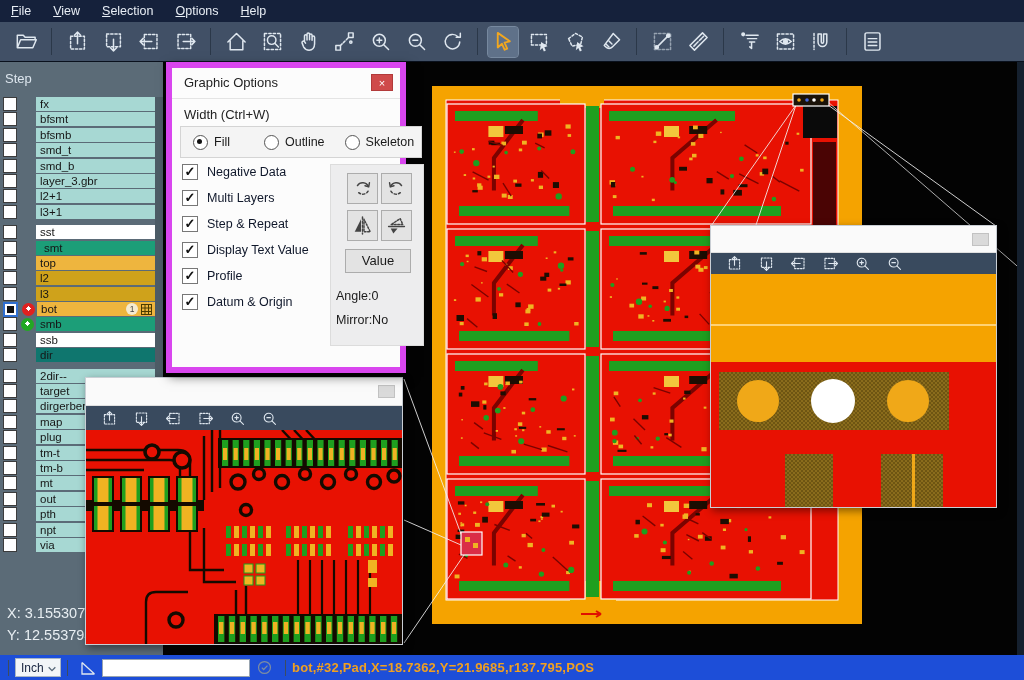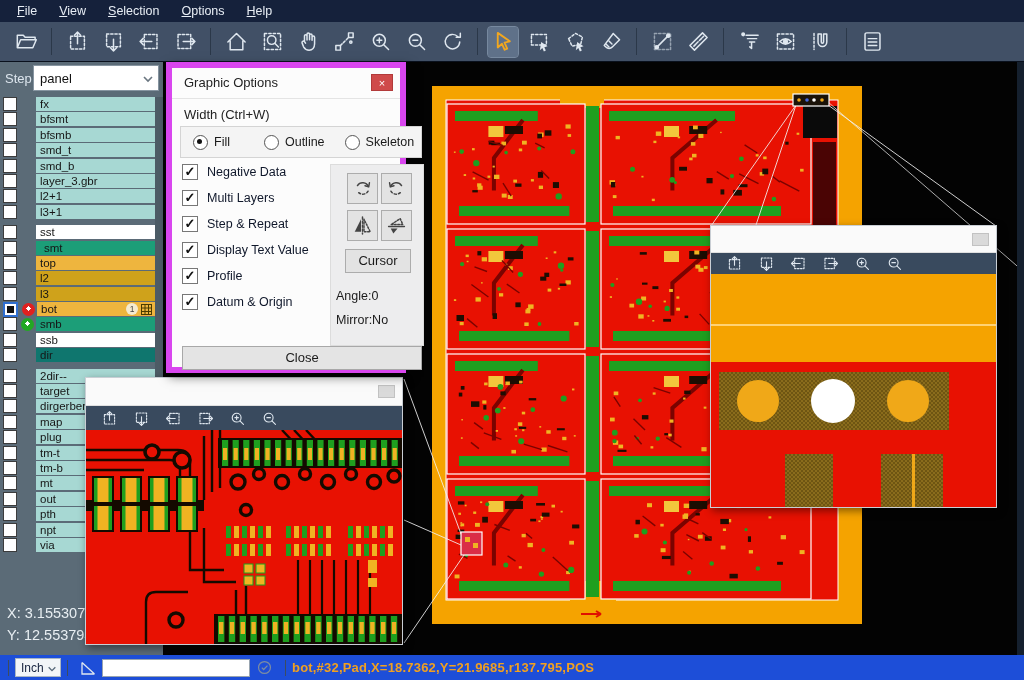--- a/index.html
+++ b/index.html
@@ -7,7 +7,7 @@
     font-family:"Liberation Sans",sans-serif;background:#030303;}
   
   #menubar{position:absolute;left:0;top:0;width:1024px;height:22px;background:#15213b;
-    display:flex;align-items:center;padding-left:6px;box-sizing:border-box;}
+    display:flex;align-items:center;padding-left:0;box-sizing:border-box;}
   .menu-item{color:#e8eef5;font-size:12.5px;padding:0 11px;height:22px;line-height:22px;cursor:default;}
   .menu-item .u{text-decoration:underline;}
   

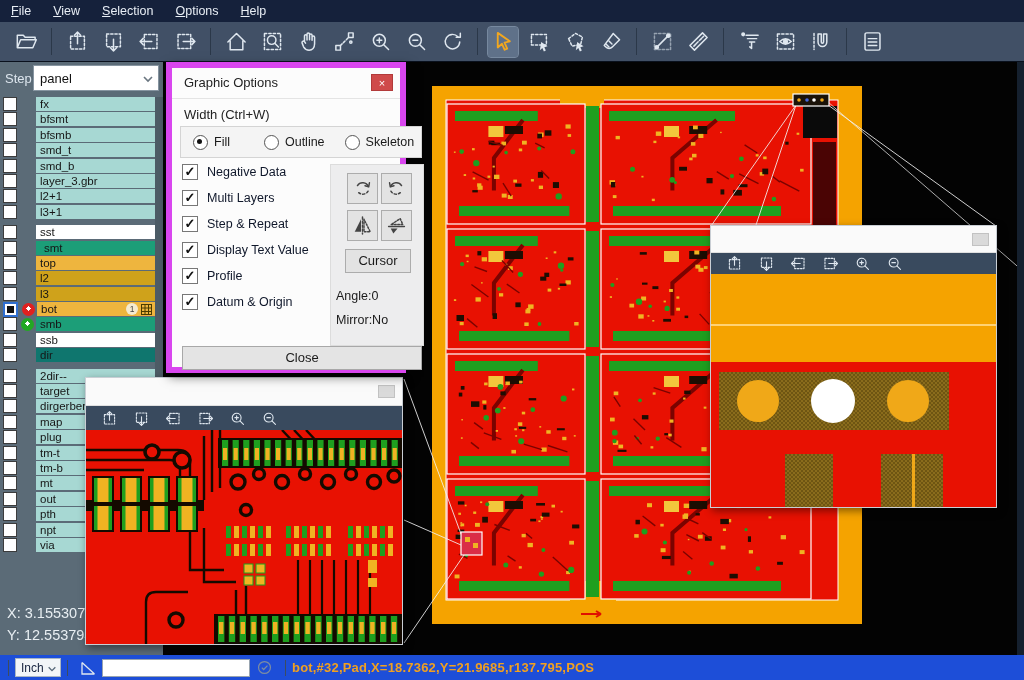--- a/index.html
+++ b/index.html
@@ -251,12 +251,6 @@
   <div id="sidebar">
     <div id="step-row">
       <span id="step-label">Step</span>
-      <div id="step-select">
-        <span>panel</span>
-        <svg viewBox="0 0 12 12">
-            <path d="M2 4 l4 4 4-4" fill="none" stroke="#6a7680" stroke-width="1.6"></path>
-          </svg>
-      </div>
     </div>
     <div id="layer-list">
         <div class="lrow">

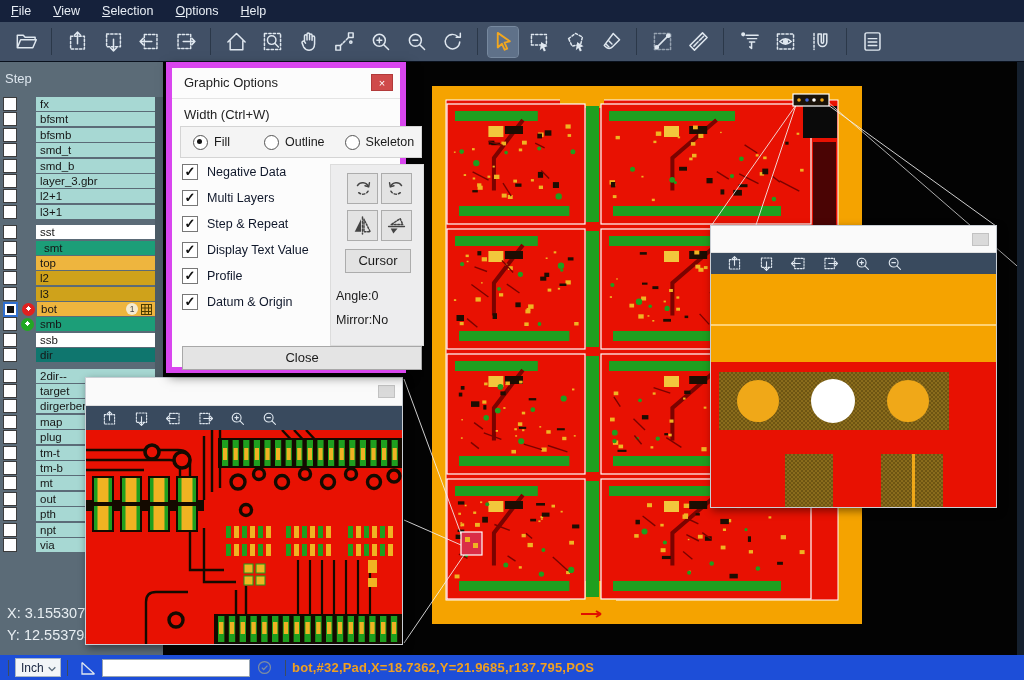--- a/index.html
+++ b/index.html
@@ -1203,7 +1203,7 @@
         </div>
       </div>
     <div id="dlg-right">
-      <div id="btn-reset">Cursor</div>
+      <div id="btn-reset">Value</div>
       <div id="angle-text">Angle:0</div>
       <div id="mirror-text">Mirror:No</div>
     <div class="dbtn" style="left: 16px; top: 8px;">

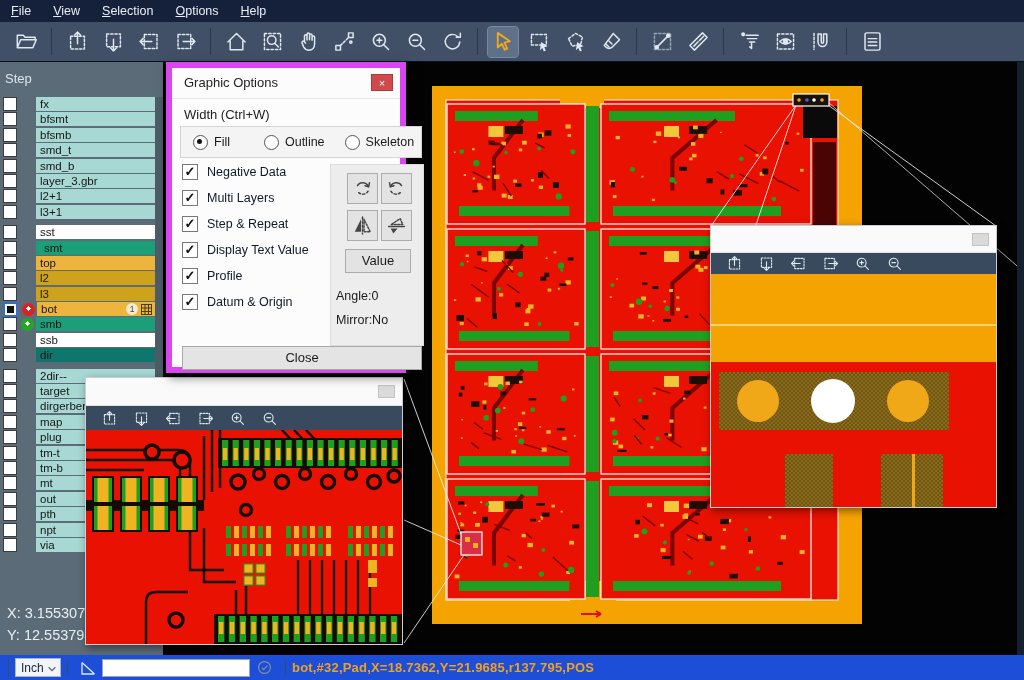--- a/index.html
+++ b/index.html
@@ -1235,7 +1235,6 @@
           </svg>
         </div>
       </div>
-    <div id="btn-close">Close</div>
   </div>
 
   <div id="statusbar">

